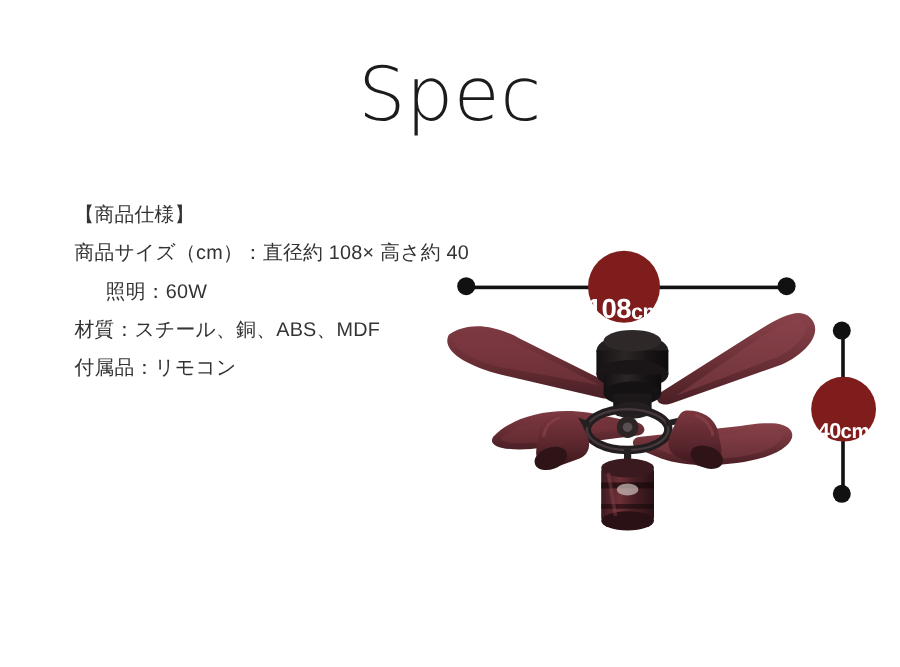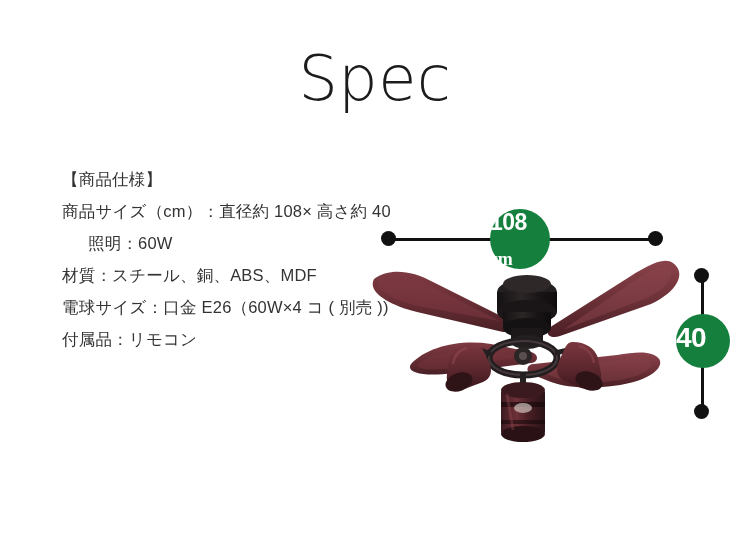--- a/index.html
+++ b/index.html
@@ -121,11 +121,11 @@
   .badge {
     position: absolute;
     border-radius: 50%;
-    background: #15803d;
+    background: #7f1d1d;
     color: #ffffff;
     display: flex;
-    flex-direction: column;
-    align-items: flex-start;
+    flex-direction: row;
+    align-items: flex-end;
     justify-content: center;
     font-weight: bold;
     line-height: 1;

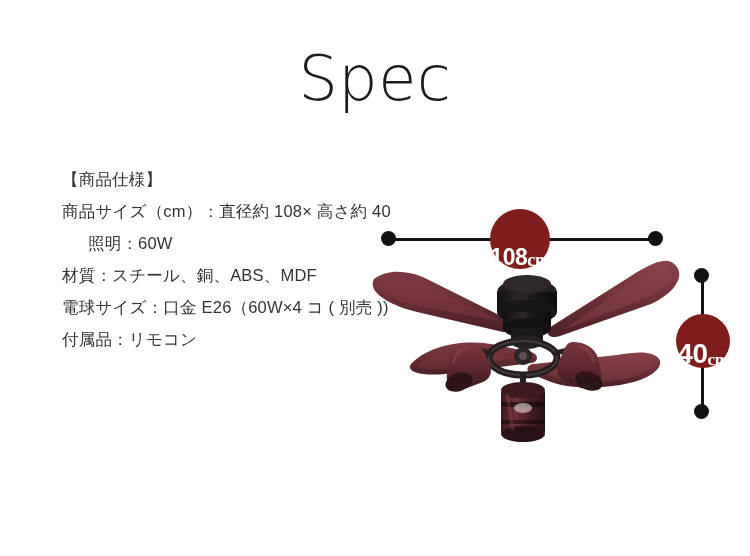--- a/index.html
+++ b/index.html
@@ -139,7 +139,6 @@
     font-size: 18px;
     margin-top: 16px;
     letter-spacing: -0.3px;
-    font-family: Liberation Serif, serif;
   }
   .badge-108 {
     left: 490px;

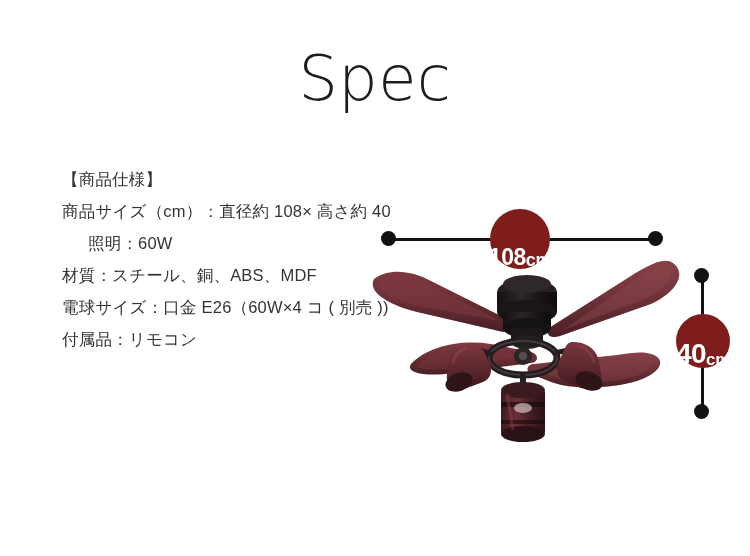--- a/index.html
+++ b/index.html
@@ -167,7 +167,6 @@
     <div class="spec-line">商品サイズ（cm）：直径約 108× 高さ約 40</div>
     <div class="spec-line indent">照明：60W</div>
     <div class="spec-line">材質：スチール、銅、ABS、MDF</div>
-    <div class="spec-line">電球サイズ：口金 E26（60W×4 コ ( 別売 ))</div>
     <div class="spec-line">付属品：リモコン</div>
   </div>
 

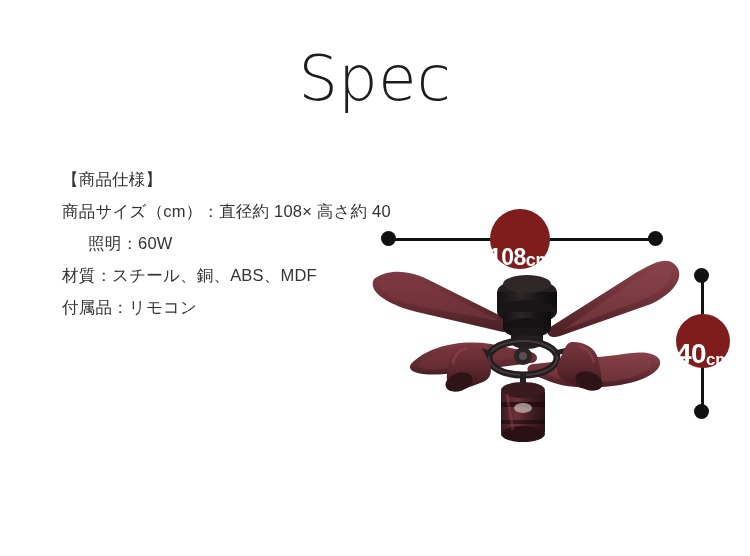--- a/index.html
+++ b/index.html
@@ -152,7 +152,7 @@
     width: 54px;
     height: 54px;
   }
-  .badge-40 .num { font-size: 28px; margin-top: 26px; }
+  .badge-40 .num { font-size: 18px; margin-top: 26px; }
   .badge-40 .unit { font-size: 17px; }
 </style>
 </head>

